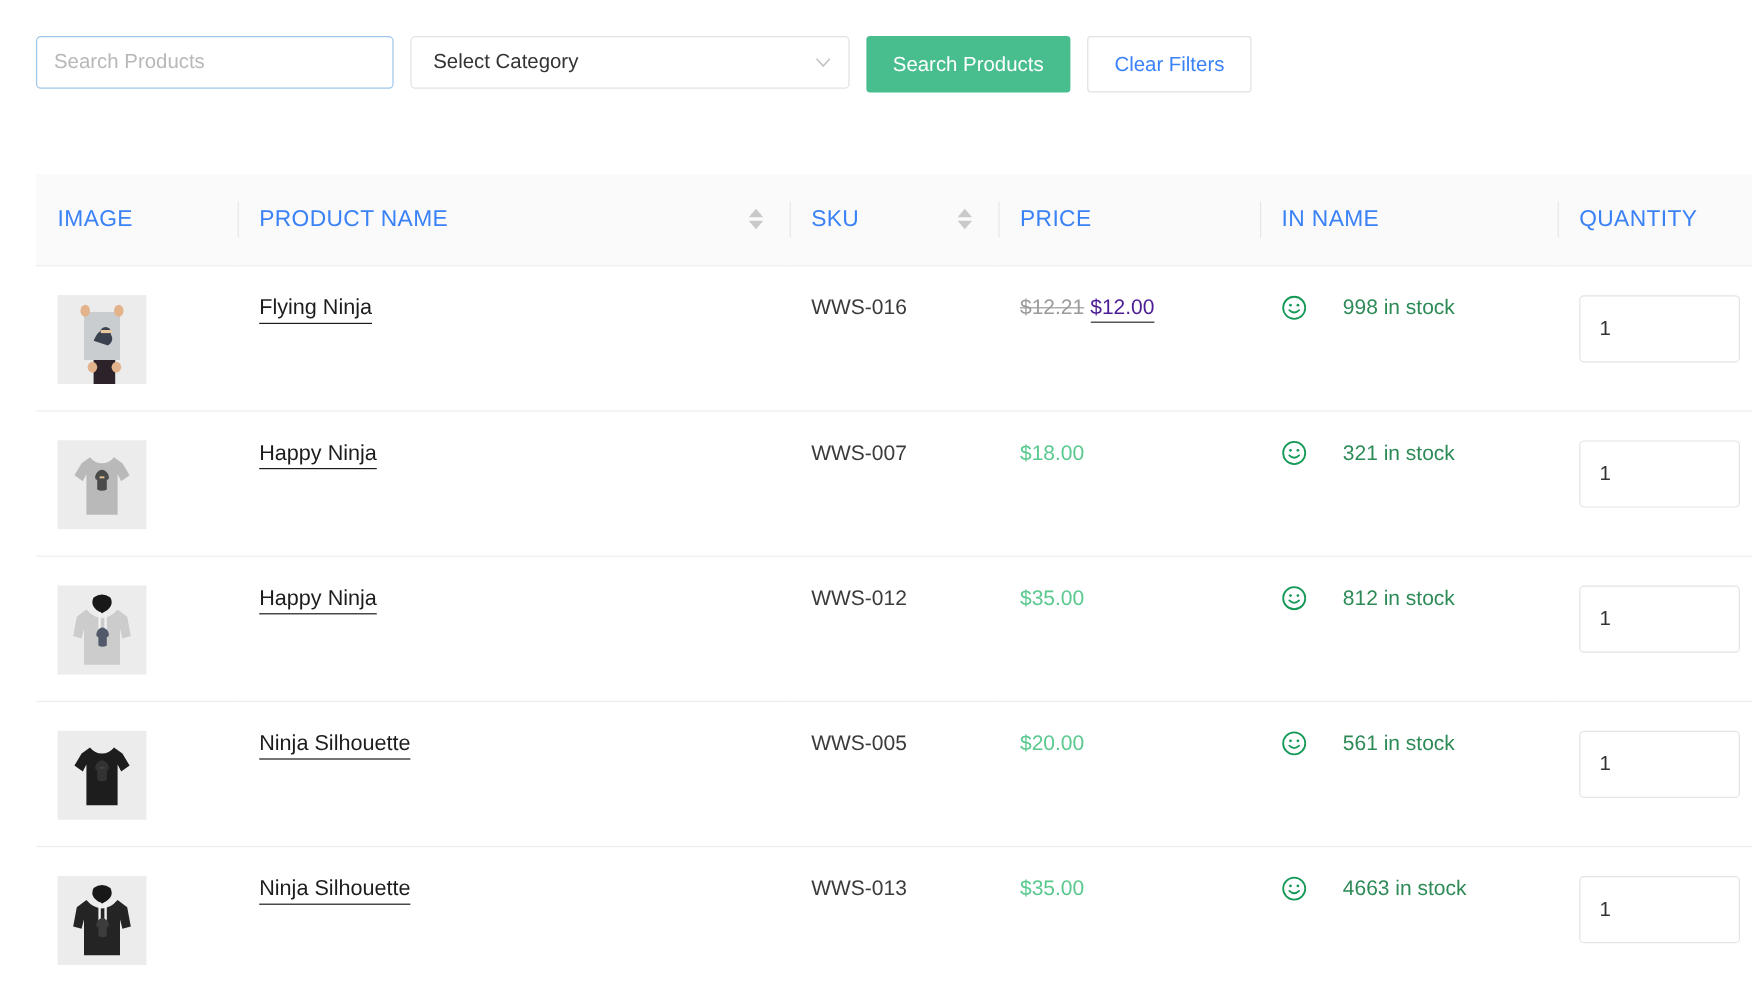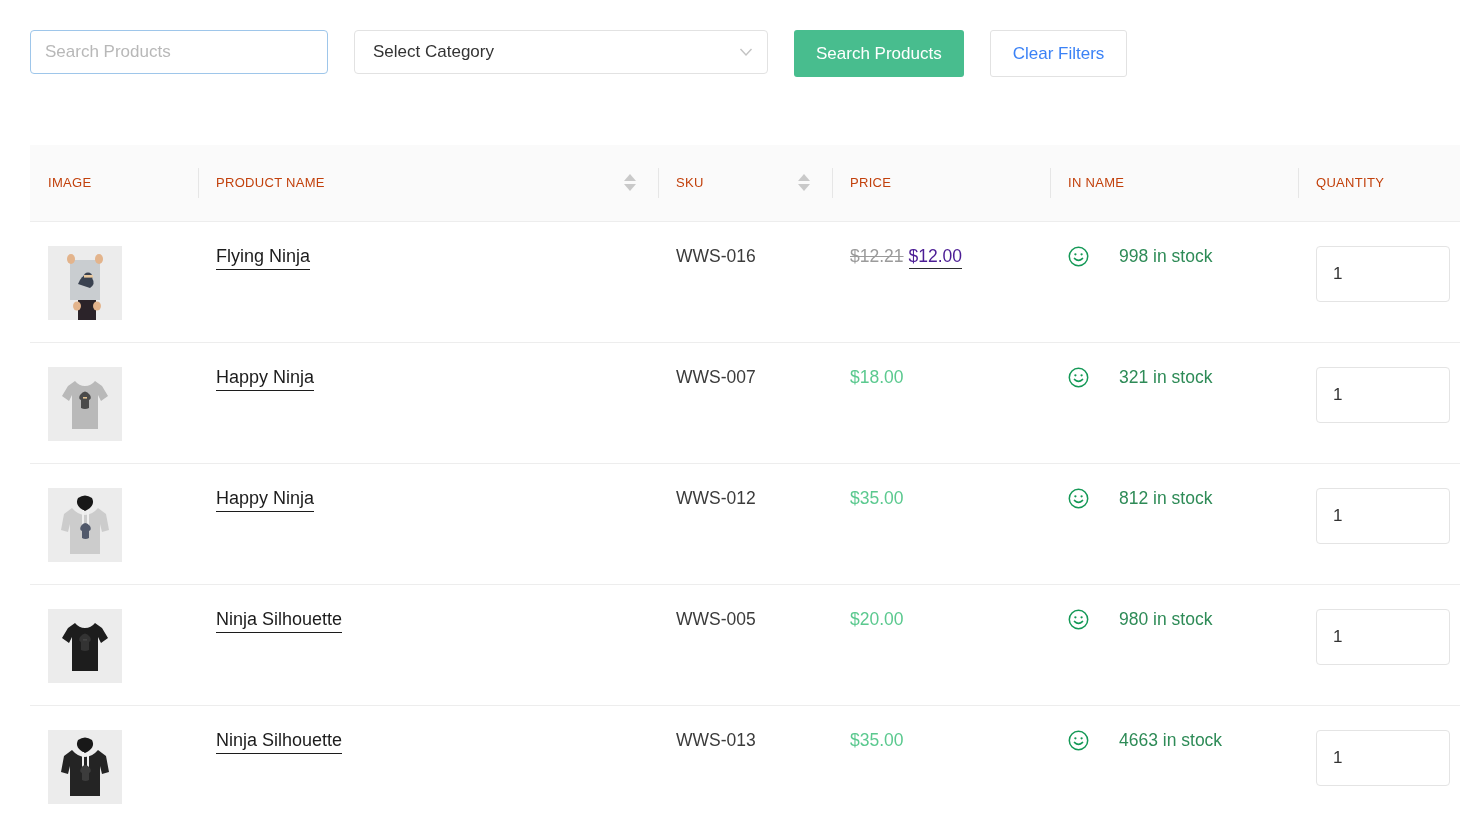--- a/index.html
+++ b/index.html
@@ -21,7 +21,7 @@
   .filter-bar {
     display: flex;
     align-items: flex-start;
-    gap: 26px;
+    gap: 14px;
     padding: 30px 0 0 30px;
     height: 110px;
   }

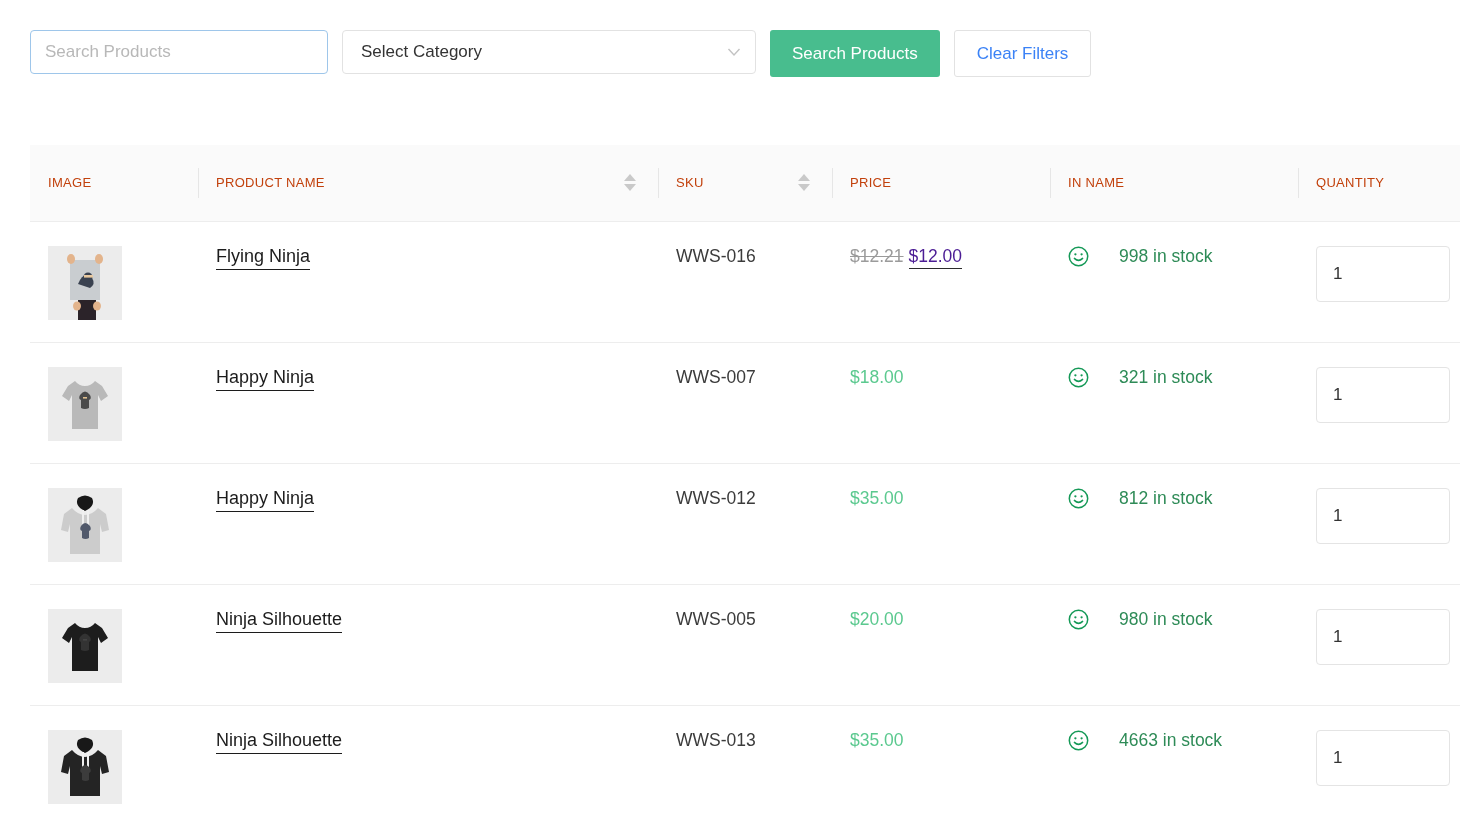--- a/index.html
+++ b/index.html
@@ -41,7 +41,7 @@
 
   .select-wrap {
     position: relative;
-    width: 414px;
+    width: 366px;
     height: 44px;
   }
   .select-box {

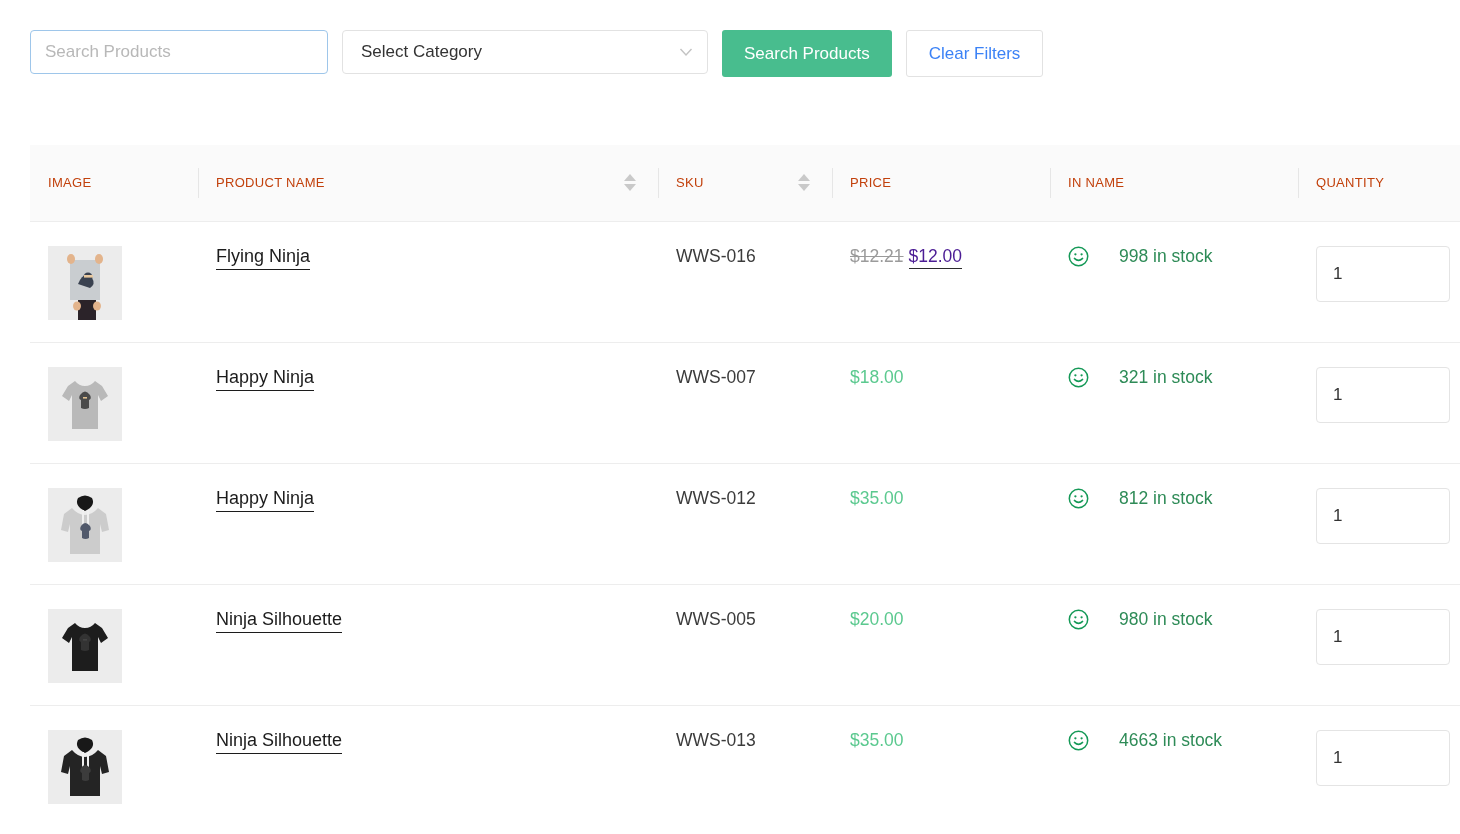--- a/index.html
+++ b/index.html
@@ -108,8 +108,8 @@
     background: #fafafa;
     height: 76px;
     font-weight: normal;
-    font-size: 13px;
-    color: #c2410c;
+    font-size: 19px;
+    color: #3b82f6;
     text-align: left;
     padding: 0 0 0 18px;
     letter-spacing: 0.3px;

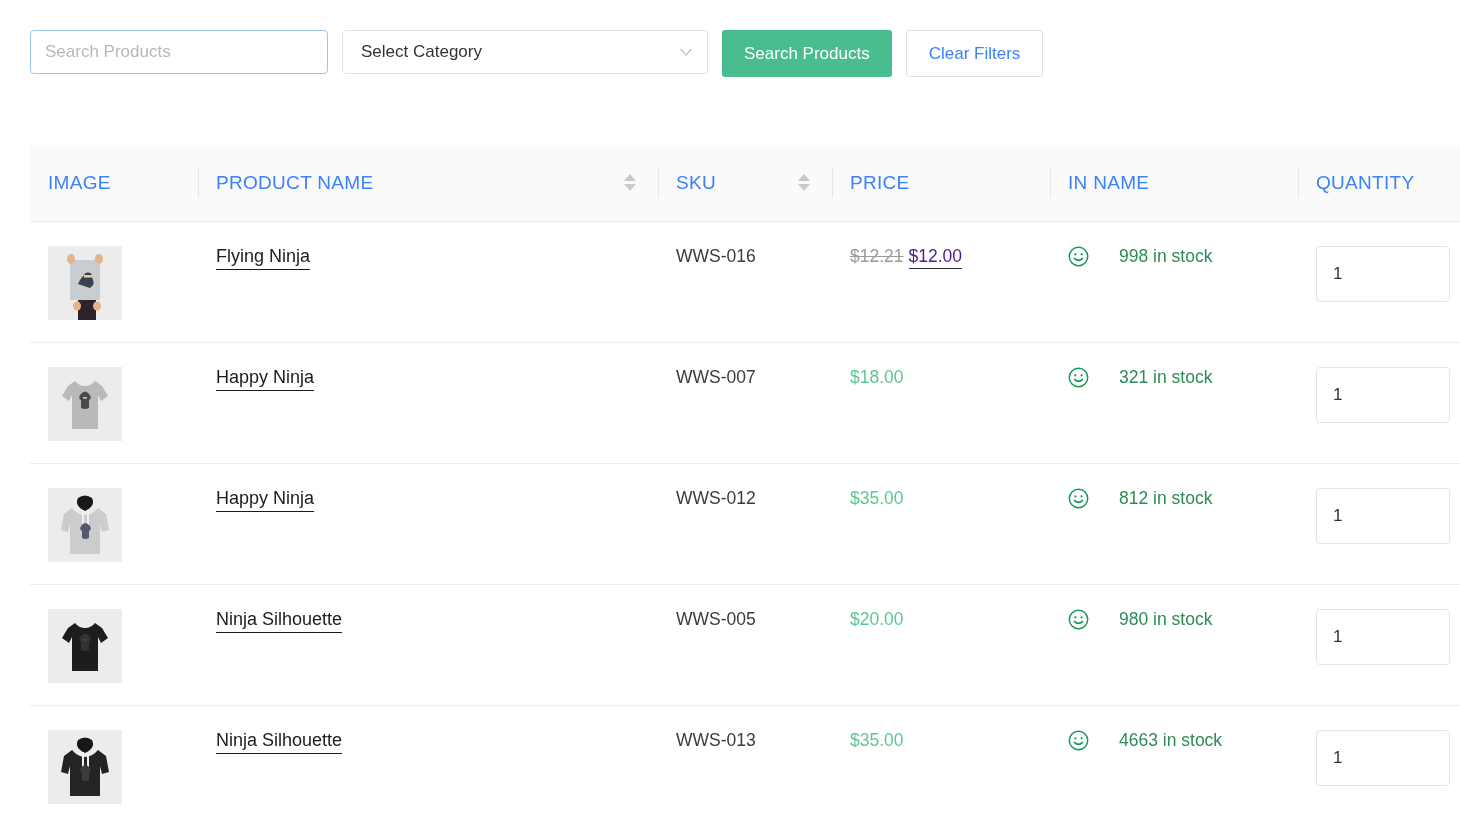--- a/index.html
+++ b/index.html
@@ -397,7 +397,7 @@
                   <circle cx="13.6" cy="8.3" r="1.15" fill="#159957"></circle>
                   <path d="M6.4 12.4 q4.1 4.0 8.2 0" fill="none" stroke="#159957" stroke-width="1.5" stroke-linecap="round"></path>
                 </svg></span>
-              <span class="stock-text">980 in stock</span>
+              <span class="stock-text">561 in stock</span>
             </span>
           </td>
           <td class="qty-cell"><input class="qty-input" type="text" value="1" style=""></td>

